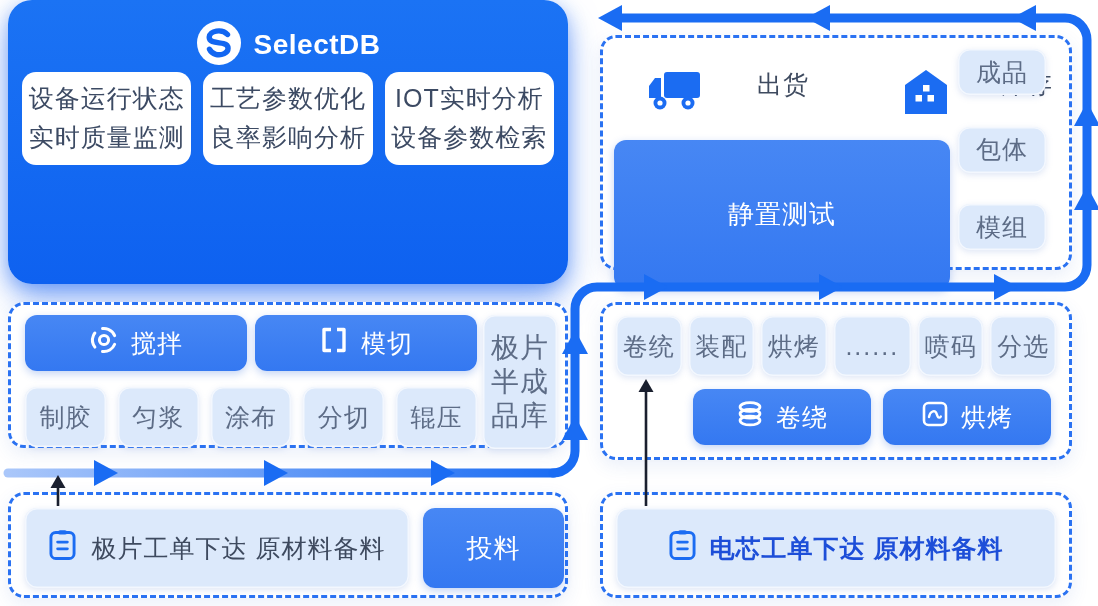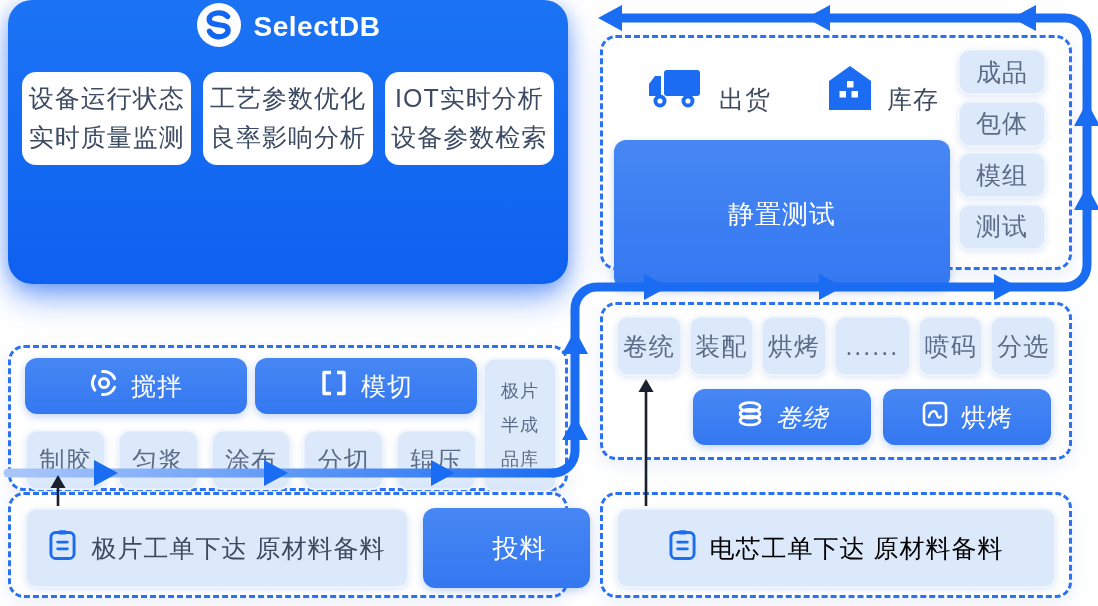--- a/index.html
+++ b/index.html
@@ -24,7 +24,7 @@
   .p-order-right{left:600px;top:492px;width:472px;height:106px;}
 
   
-  .logo-row{display:flex;align-items:center;justify-content:center;gap:12px;padding-top:2px;height:50px;}
+  .logo-row{display:flex;align-items:center;justify-content:center;gap:12px;padding-top:20px;height:50px;}
   .logo-text{color:#fff;font-size:28px;font-weight:bold;letter-spacing:.5px;}
   .card-grid{position:absolute;left:14px;right:14px;top:72px;bottom:15px;
     display:grid;grid-template-columns:1fr 1fr 1fr;grid-template-rows:1fr 1fr;gap:12px;}

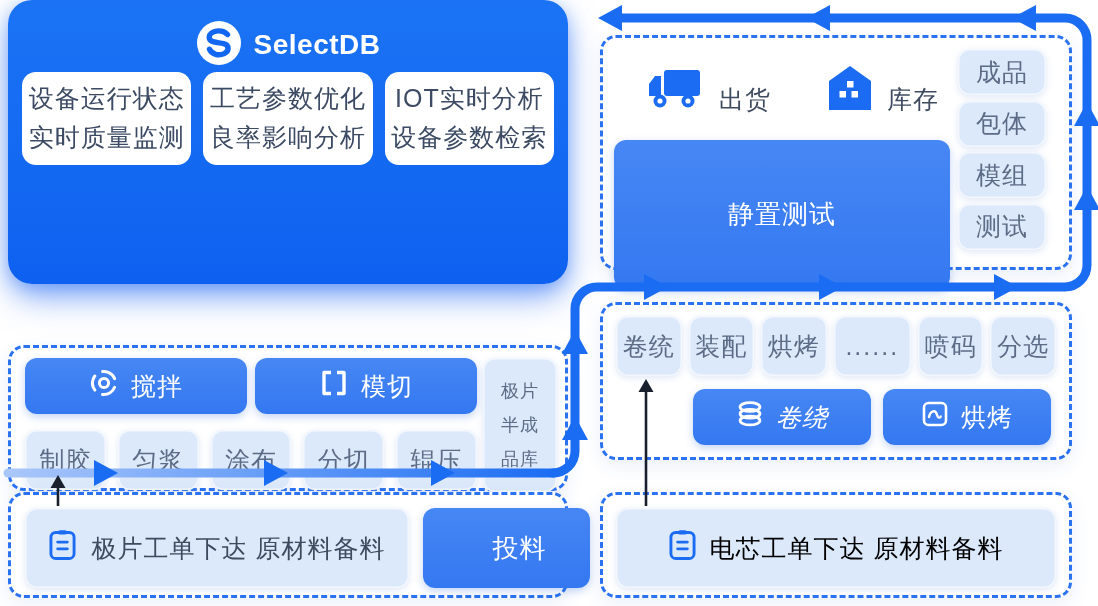--- a/index.html
+++ b/index.html
@@ -41,7 +41,7 @@
     letter-spacing:1px;box-shadow:0 3px 9px rgba(40,100,220,.28);cursor:default;}
 
   
-  .ship-row{position:absolute;left:44px;top:30px;height:48px;display:flex;align-items:flex-end;}
+  .ship-row{position:absolute;left:44px;top:30px;height:48px;display:flex;align-items:flex-start;gap:38px;}
   .ship-label{color:#3e4a5f;font-size:25px;letter-spacing:1px;margin-left:14px;}
   .inv-icon{margin-left:56px;}
   .rest-btn{position:absolute;left:11px;top:102px;width:336px;height:149px;font-size:26px;}

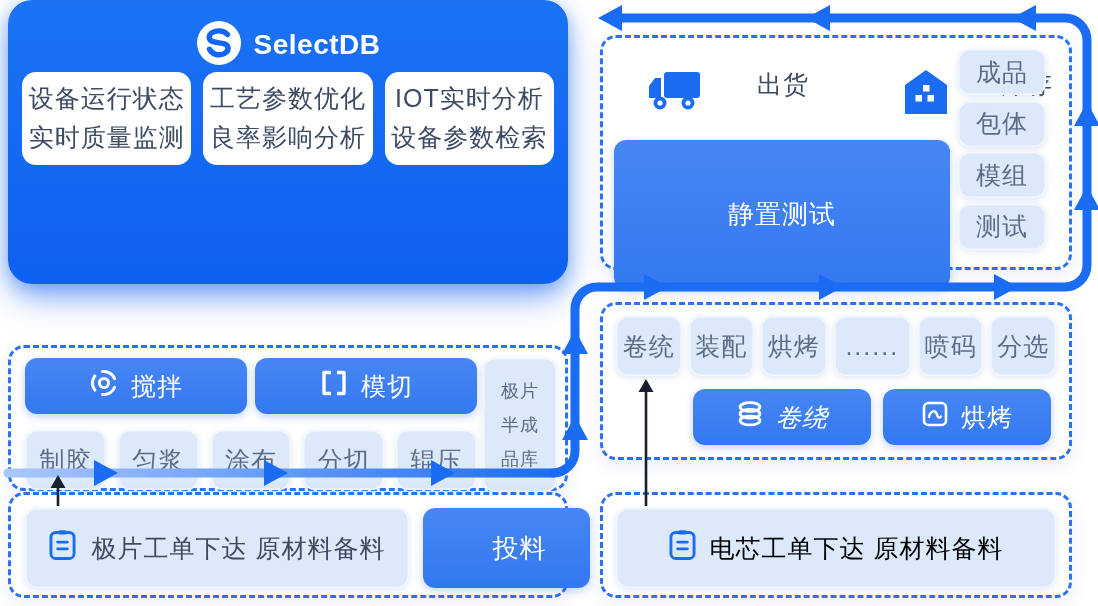--- a/index.html
+++ b/index.html
@@ -134,7 +134,6 @@
       <div class="chip stage-box">成品</div>
       <div class="chip stage-box">包体</div>
       <div class="chip stage-box">模组</div>
-      <div class="chip stage-box">测试</div>
     </div>
   </div>
 

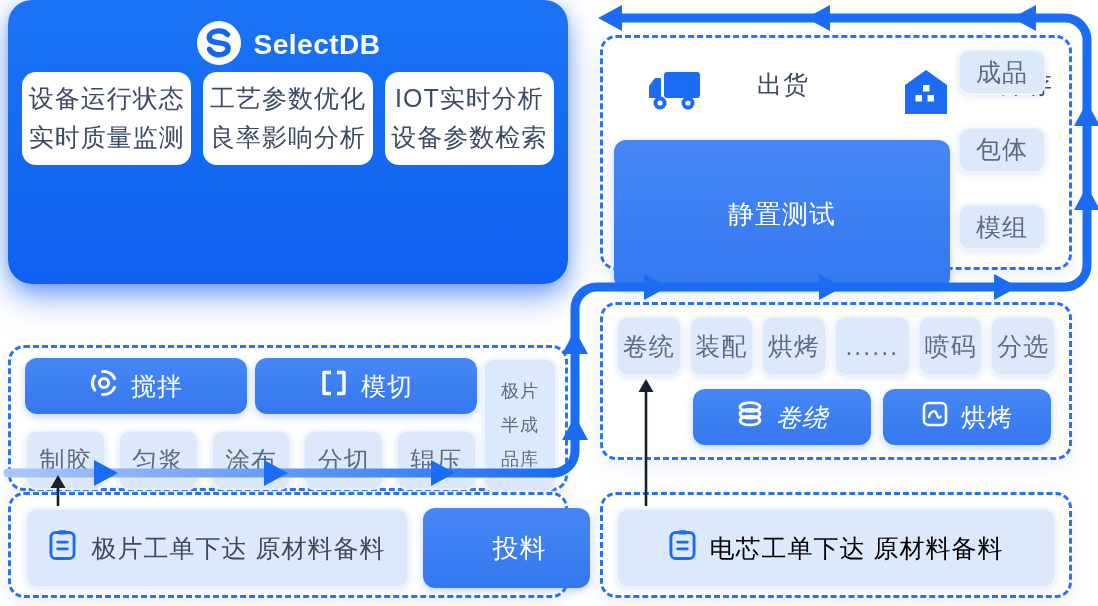--- a/index.html
+++ b/index.html
@@ -18,7 +18,7 @@
     box-shadow:0 16px 34px -4px rgba(27,100,242,.55),0 4px 18px rgba(27,100,242,.35);
   }
   .p-warehouse{left:600px;top:35px;width:472px;height:235px;}
-  .p-electrode{left:8px;top:302px;width:560px;height:146px;margin-top:43px;}
+  .p-electrode{left:8px;top:302px;width:560px;height:146px;}
   .p-cell{left:600px;top:302px;width:472px;height:158px;}
   .p-order-left{left:8px;top:492px;width:560px;height:106px;}
   .p-order-right{left:600px;top:492px;width:472px;height:106px;}

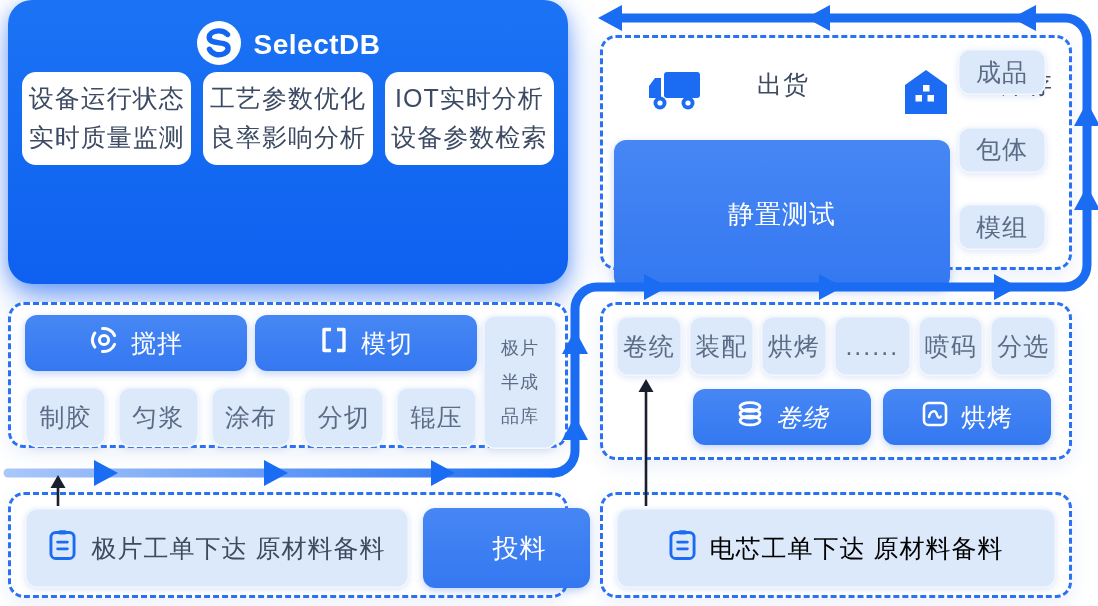--- a/index.html
+++ b/index.html
@@ -53,7 +53,7 @@
   .stir-btn{position:absolute;left:14px;top:10px;width:222px;height:56px;}
   .diecut-btn{position:absolute;left:244px;top:10px;width:222px;height:56px;}
   .semi-store{position:absolute;left:472px;top:10px;width:74px;height:134px;
-    flex-direction:column;line-height:34px;font-size:18px;}
+    flex-direction:column;line-height:34px;font-size:28px;}
   .step-row{position:absolute;left:14px;top:82px;width:452px;height:60px;display:flex;gap:12px;text-align:right;}
   .step-row .chip{flex:1;}
 

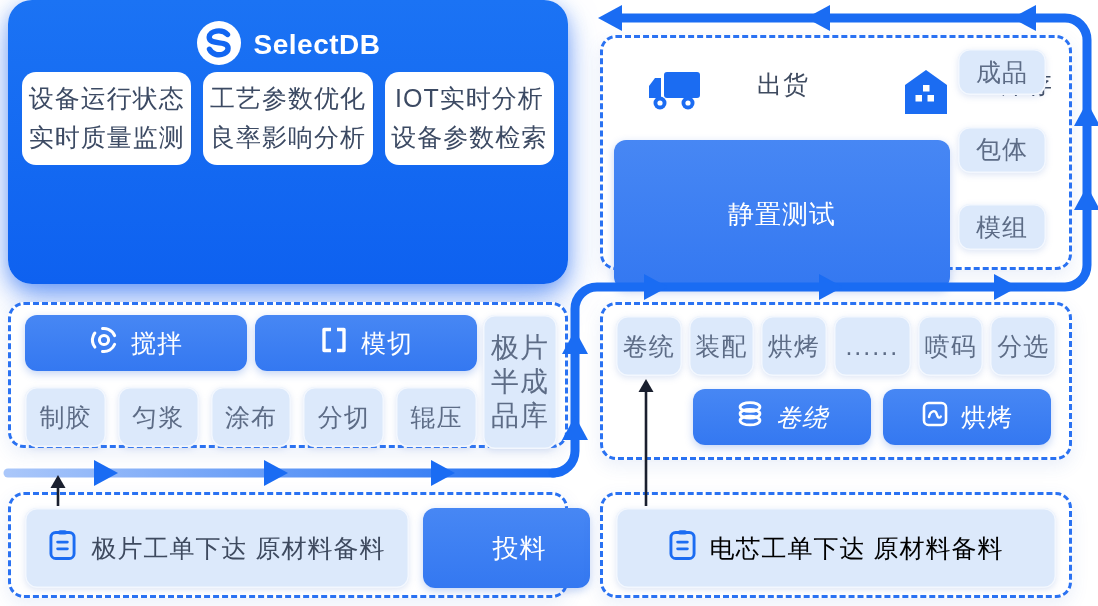--- a/index.html
+++ b/index.html
@@ -61,7 +61,7 @@
   .cstep-row{position:absolute;left:13px;top:11px;width:440px;height:60px;display:flex;gap:7px;}
   .cstep-row .chip{flex:1;}
   .cstep-row .chip.dots{flex:1.18;letter-spacing:2px;}
-  .wind-btn{position:absolute;left:90px;top:84px;width:178px;height:56px;font-style:italic;}
+  .wind-btn{position:absolute;left:90px;top:84px;width:178px;height:56px;}
   .bake-btn{position:absolute;left:280px;top:84px;width:168px;height:56px;}
 
   

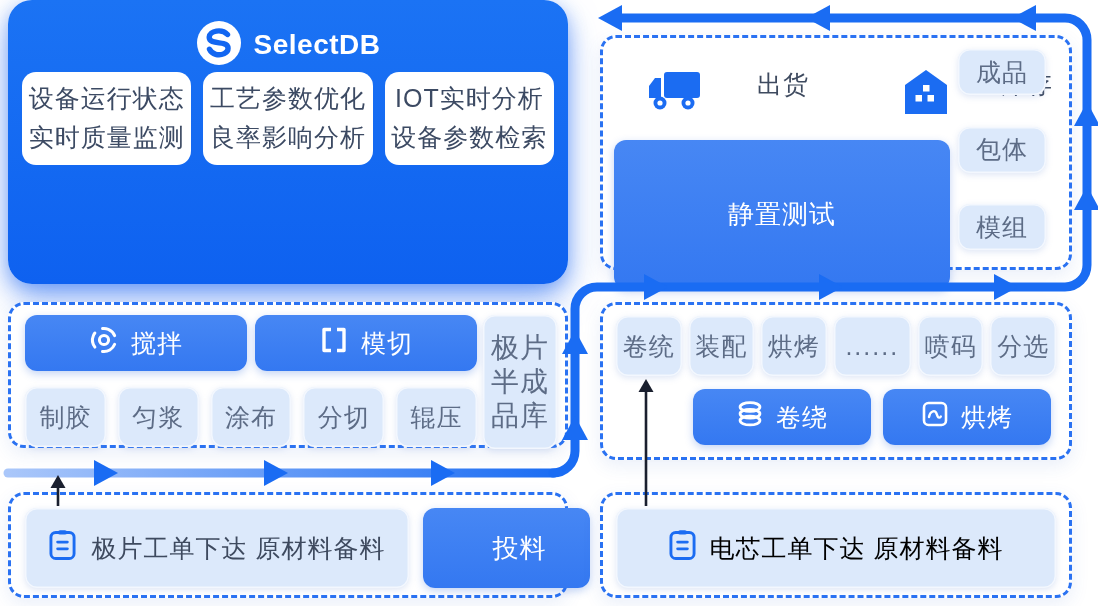--- a/index.html
+++ b/index.html
@@ -66,7 +66,7 @@
 
   
   .order-box{position:absolute;left:14px;top:13px;width:384px;height:80px;font-size:25px;gap:16px;}
-  .feed-btn{position:absolute;left:412px;top:13px;width:141px;height:80px;font-size:26px;padding-left:26px;}
+  .feed-btn{position:absolute;left:412px;top:13px;width:141px;height:80px;font-size:26px;}
   .order-box-wide{position:absolute;left:13px;top:13px;width:440px;height:80px;font-size:25px;gap:14px;}
 
   

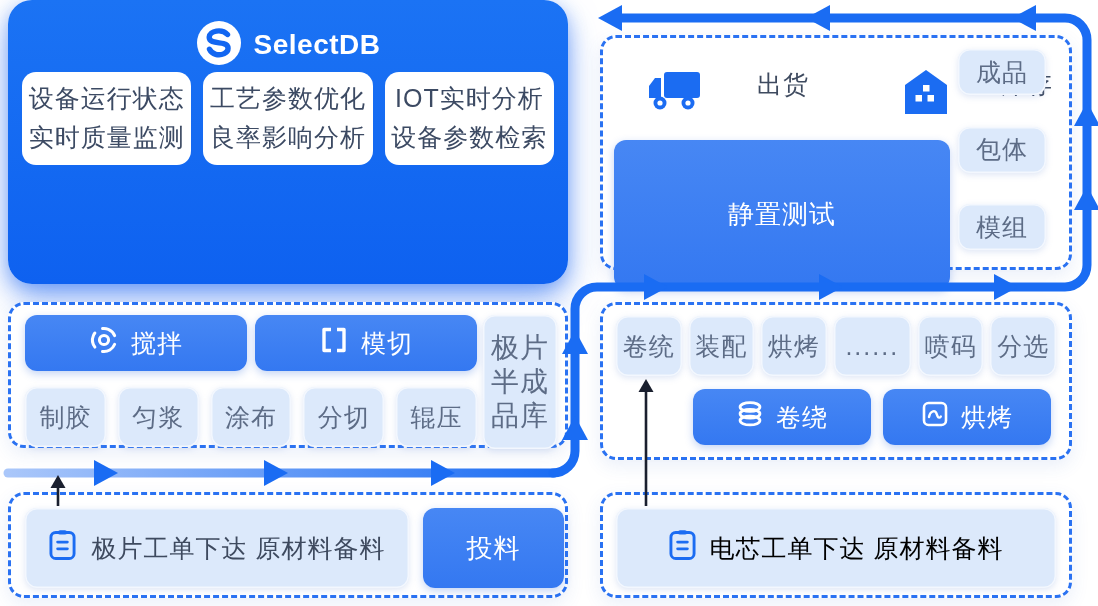--- a/index.html
+++ b/index.html
@@ -227,7 +227,7 @@
           <line x1="9" y1="20" x2="19" y2="20" stroke="#1b6cf2" stroke-width="3" stroke-linecap="round"></line>
         </svg>
       </span>
-      <span style="color:#000000;">电芯工单下达 原材料备料</span>
+      <span style="color:#1d4ed8;font-weight:bold;">电芯工单下达 原材料备料</span>
     </div>
   </div>
 

